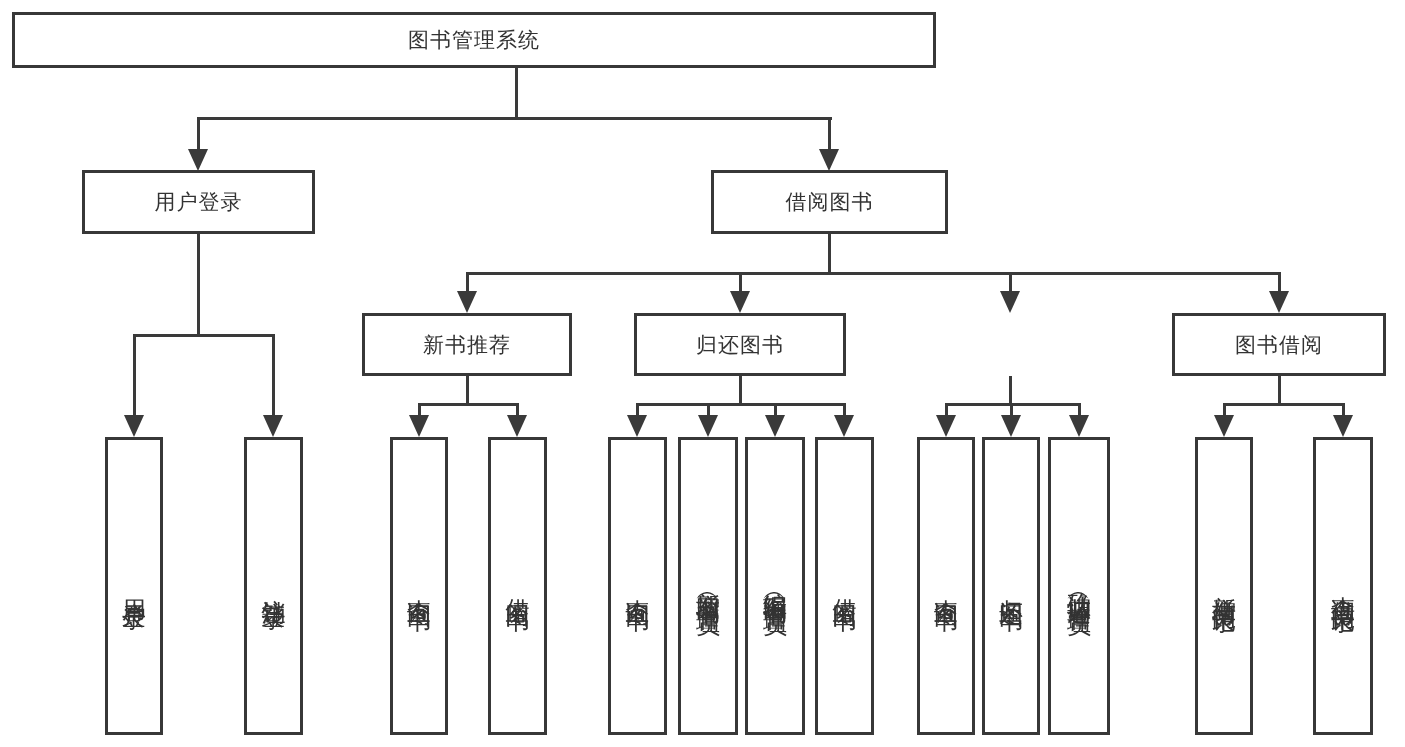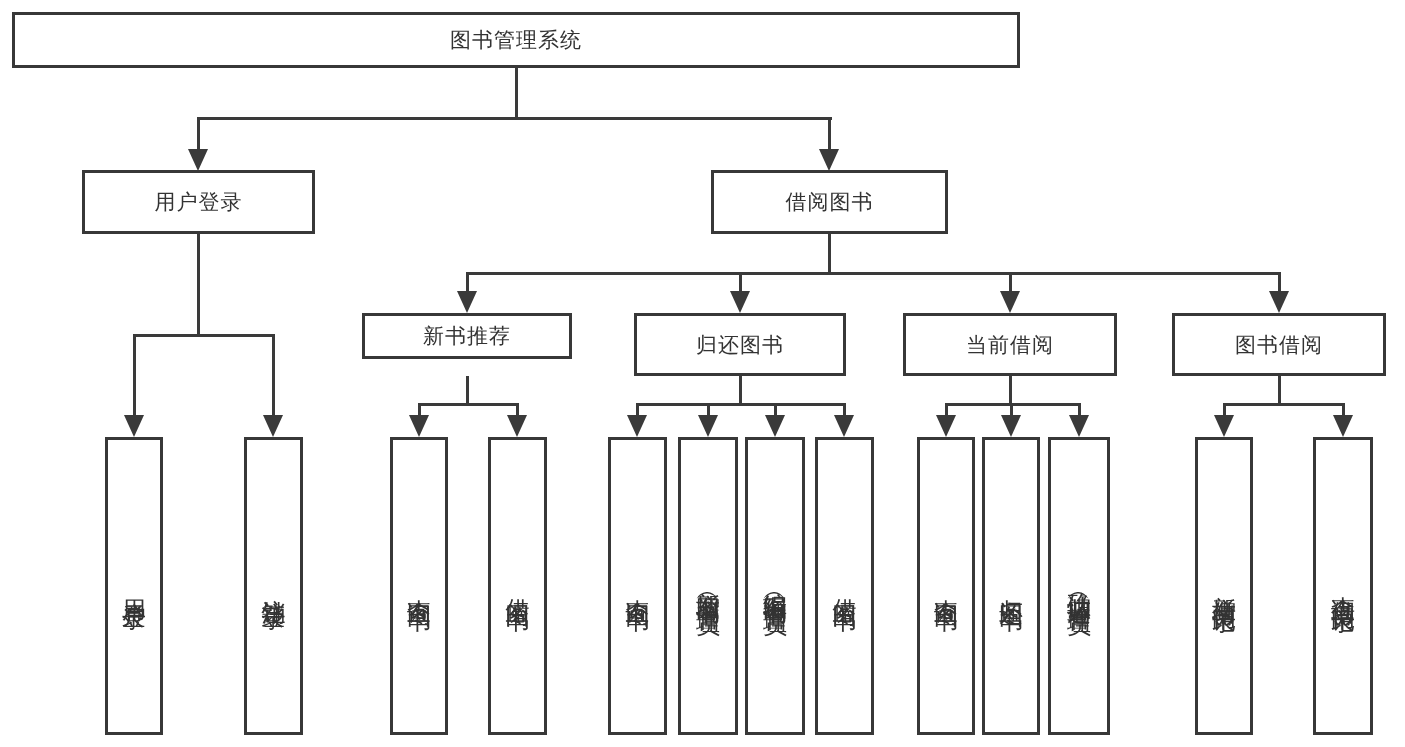--- a/index.html
+++ b/index.html
@@ -60,7 +60,7 @@
 
 <div class="canvas">
 
-  <div class="box" style="left:12px;top:12px;width:1008px;height:56px;">
+  <div class="box" style="left:12px;top:12px;width:924px;height:56px;">
     <span class="hlabel">图书管理系统</span>
   </div>
 

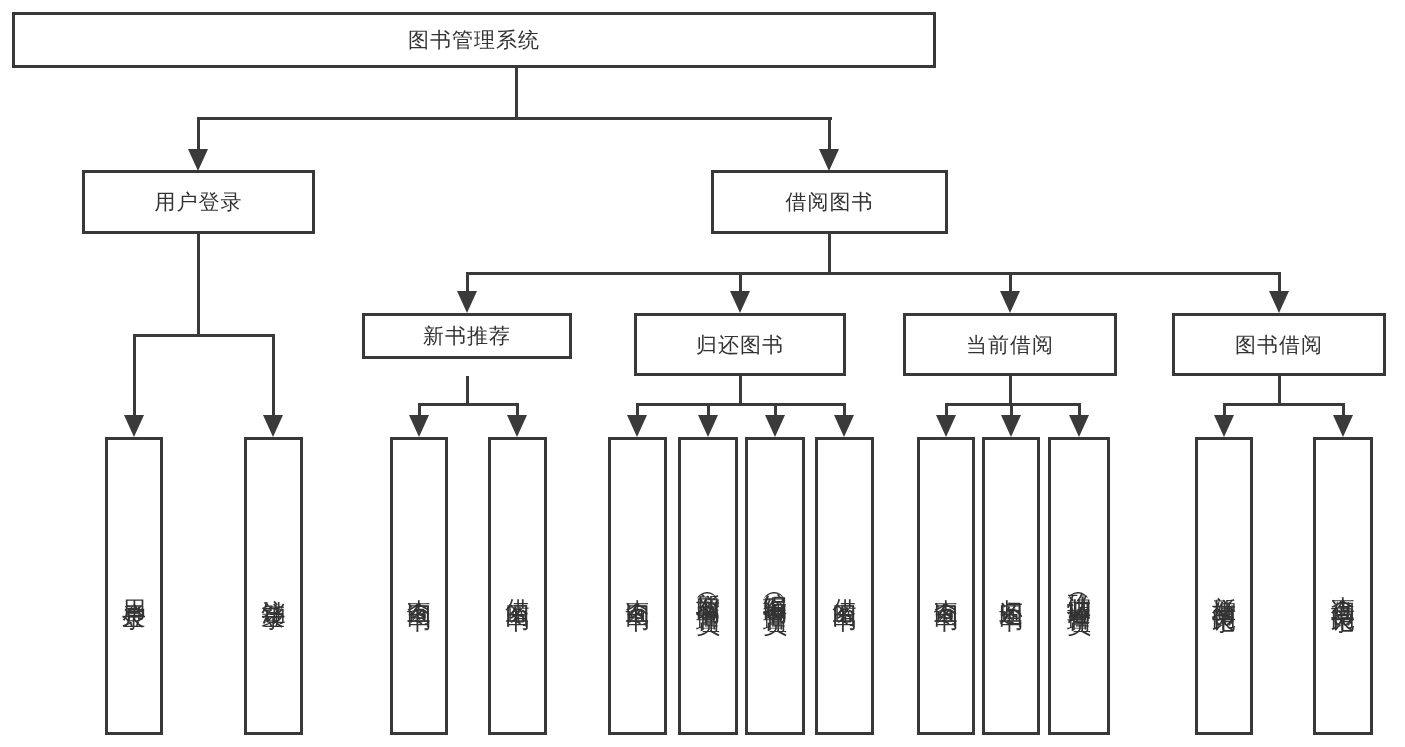--- a/index.html
+++ b/index.html
@@ -96,7 +96,7 @@
   <div class="vline" style="left:1278px;top:272px;height:20px;"></div>
   <div class="arrow" style="left:1269px;top:291px;"></div>
 
-  <div class="box" style="left:362px;top:313px;width:210px;height:46px;">
+  <div class="box" style="left:362px;top:313px;width:210px;height:63px;">
     <span class="hlabel">新书推荐</span>
   </div>
   <div class="box" style="left:634px;top:313px;width:212px;height:63px;">

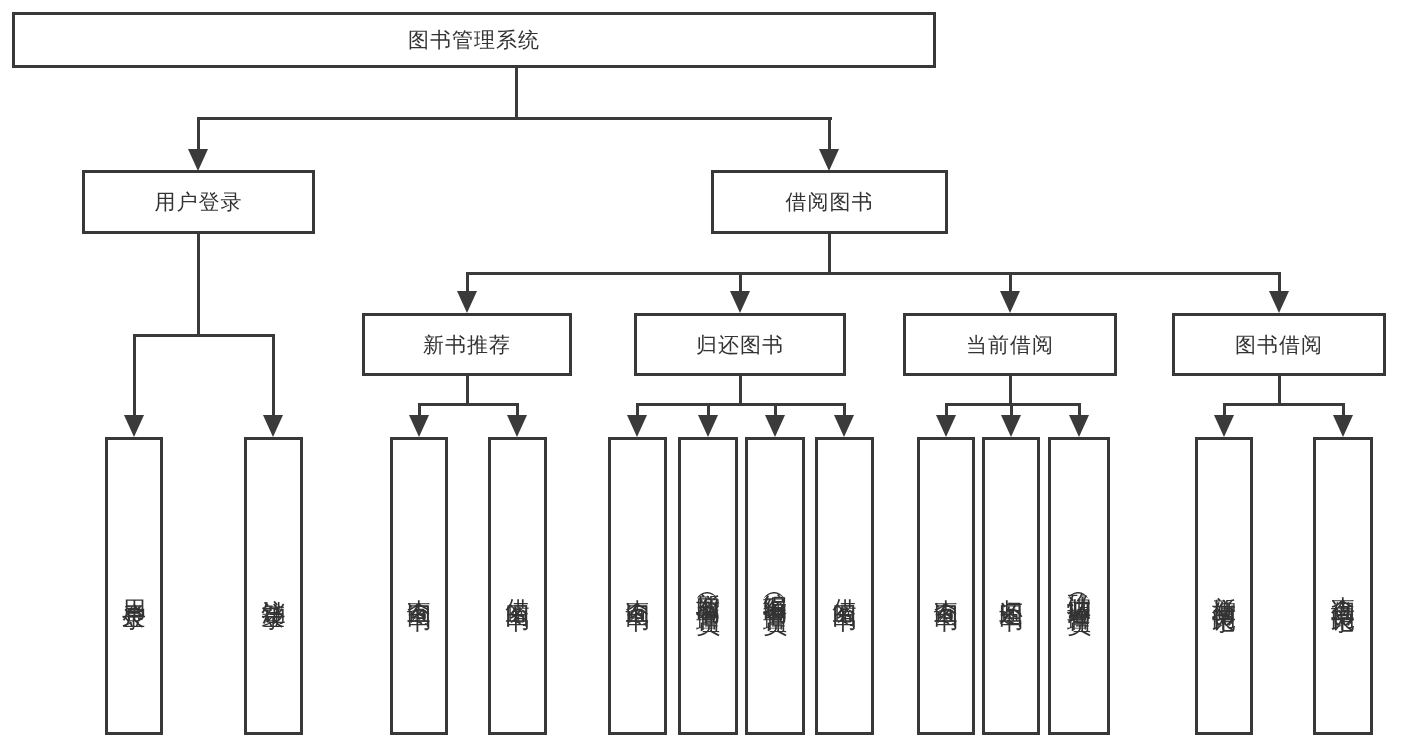--- a/index.html
+++ b/index.html
@@ -102,9 +102,6 @@
   <div class="box" style="left:634px;top:313px;width:212px;height:63px;">
     <span class="hlabel">归还图书</span>
   </div>
-  <div class="box" style="left:903px;top:313px;width:214px;height:63px;">
-    <span class="hlabel">当前借阅</span>
-  </div>
   <div class="box" style="left:1172px;top:313px;width:214px;height:63px;">
     <span class="hlabel">图书借阅</span>
   </div>

